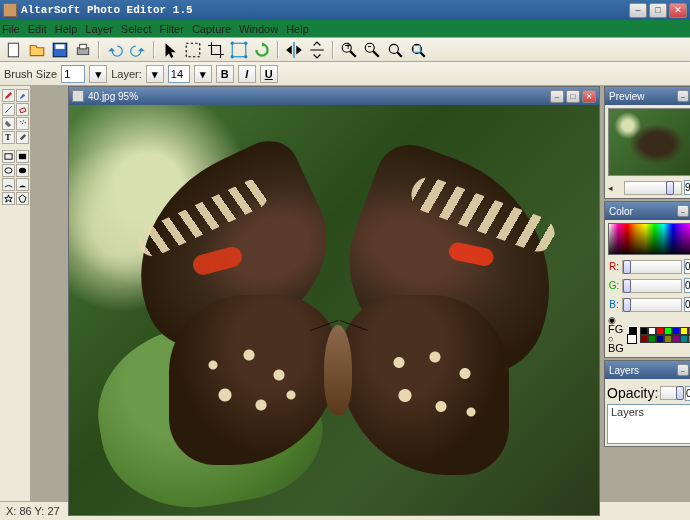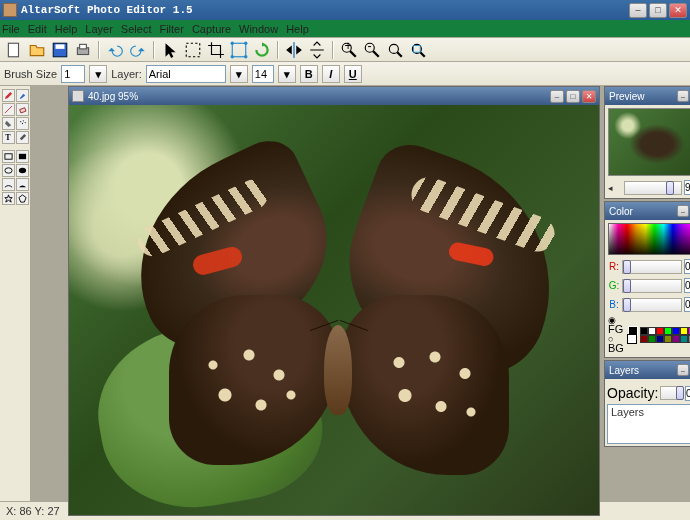--- a/index.html
+++ b/index.html
@@ -216,7 +216,6 @@
   <input style="width: 24px;" value="1">
   <div class="mbtn">▾</div>
   <label>Layer:</label>
-  <input style="width: 80px;" value="Arial">
   <div class="mbtn">▾</div>
   <input style="width: 22px;" value="14">
   <div class="mbtn">▾</div>

